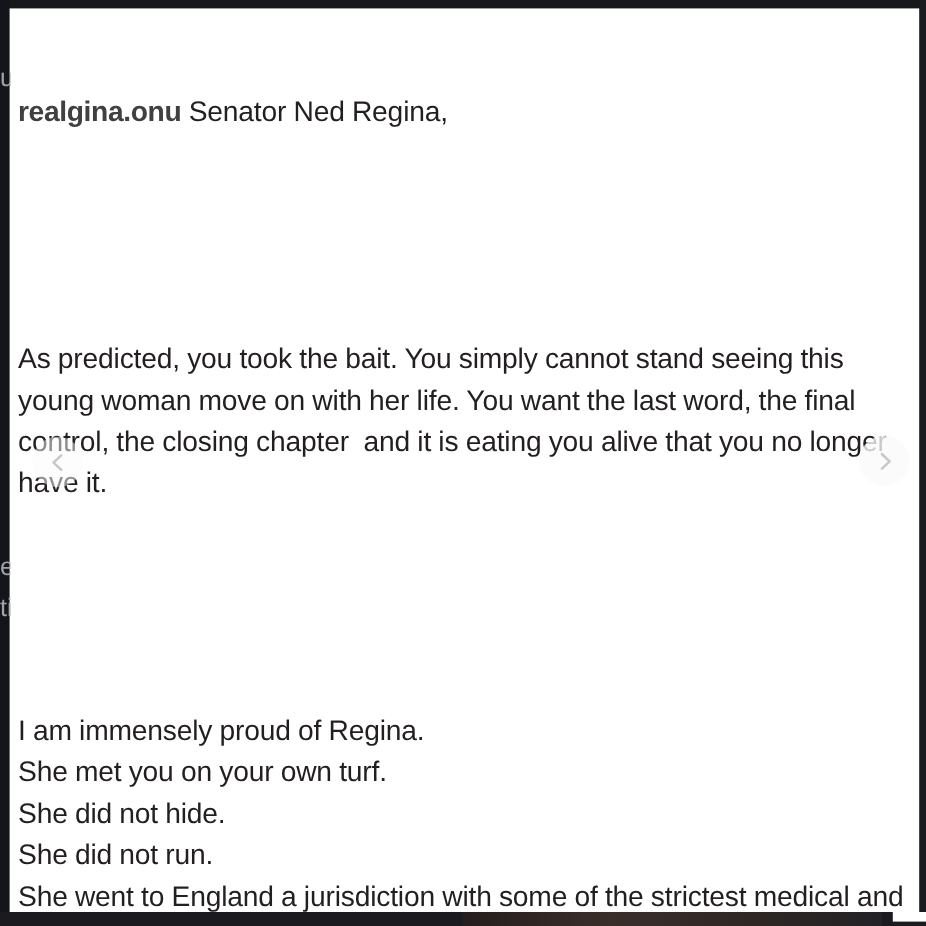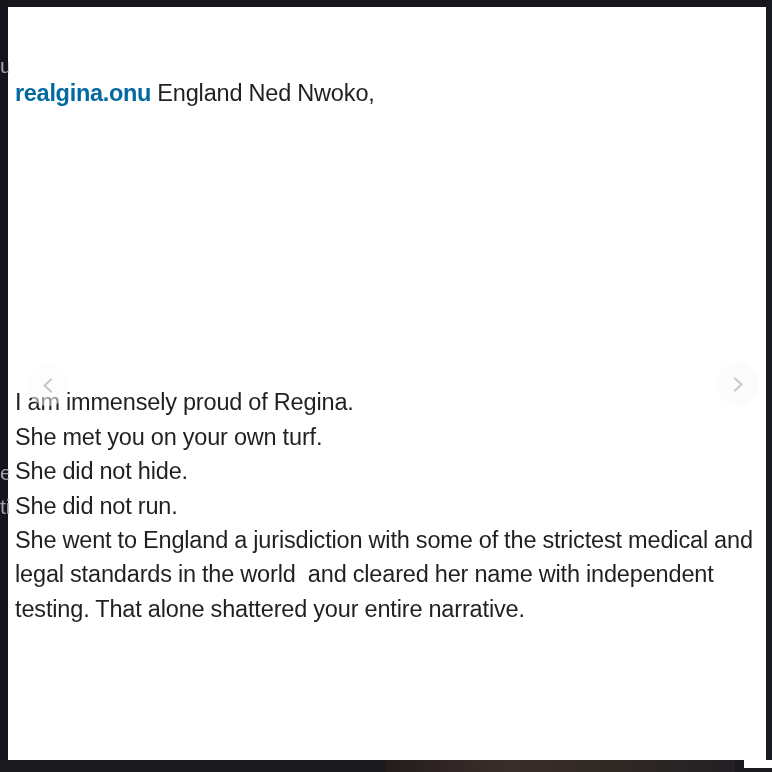--- a/index.html
+++ b/index.html
@@ -117,7 +117,7 @@
   }
   .caption .username {
     font-weight: bold;
-    color: #0369a1;
+    color: #404040;
     letter-spacing: -0.3px;
   }
   .caption p {

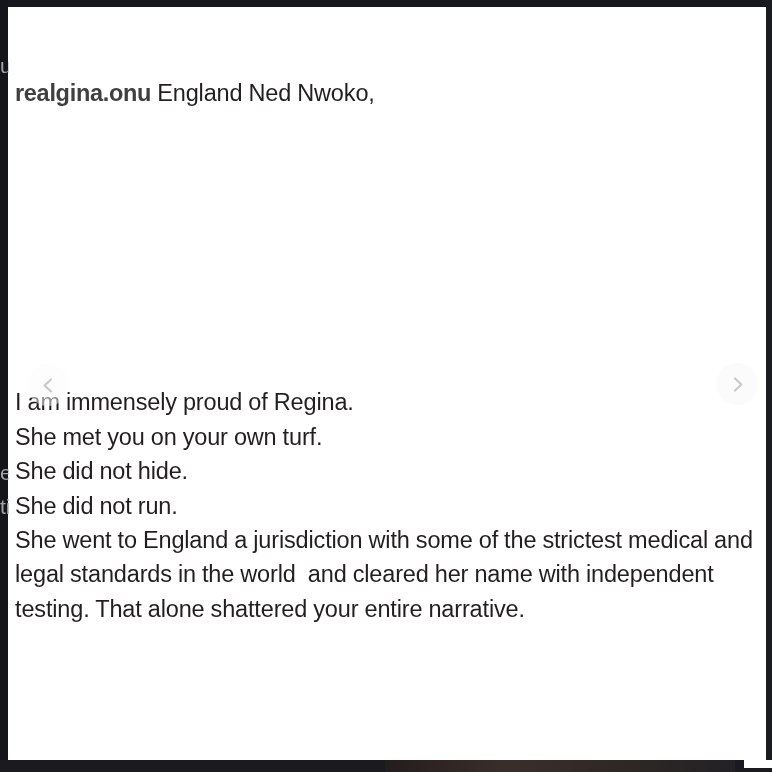--- a/index.html
+++ b/index.html
@@ -164,7 +164,7 @@
 
   <div class="slide">
     <div class="caption">
-      <p><span class="username">realgina.onu</span><span> England Ned Nwoko,</span></p>
+      <p><span class="username">realgina.onu</span><span> Senator Ned Regina,</span></p>
       <span class="blank"></span>
       <span class="blank"></span>
       <p>I am immensely proud of Regina.

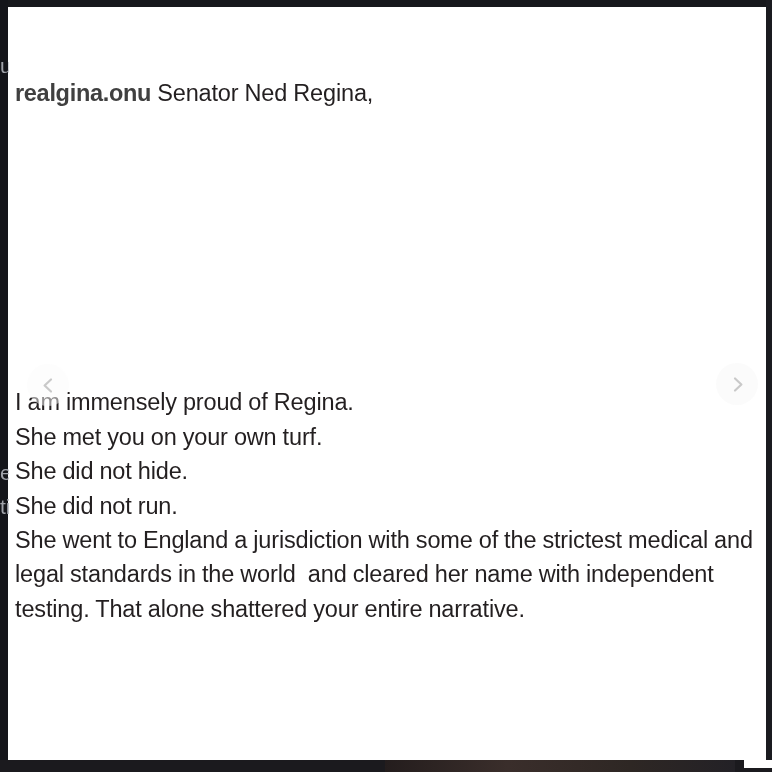--- a/index.html
+++ b/index.html
@@ -166,6 +166,7 @@
     <div class="caption">
       <p><span class="username">realgina.onu</span><span> Senator Ned Regina,</span></p>
       <span class="blank"></span>
+      <p>As predicted, you took the bait. You simply cannot stand seeing this young woman move on with her life. You want the last word, the final control, the closing chapter  and it is eating you alive that you no longer have it.</p>
       <span class="blank"></span>
       <p>I am immensely proud of Regina.
 She met you on your own turf.

